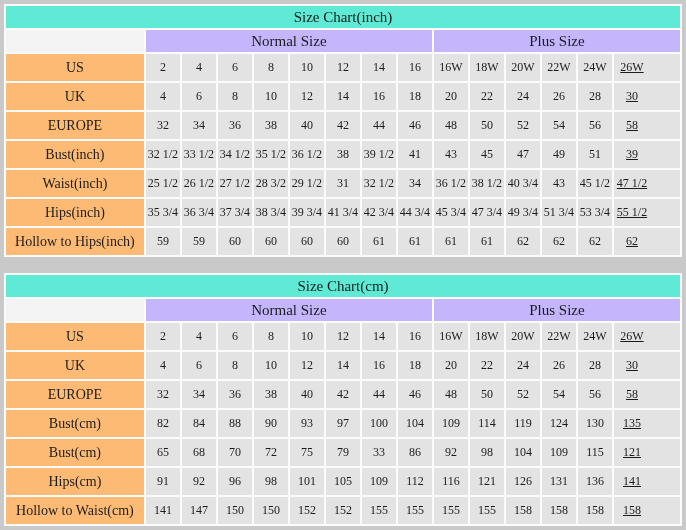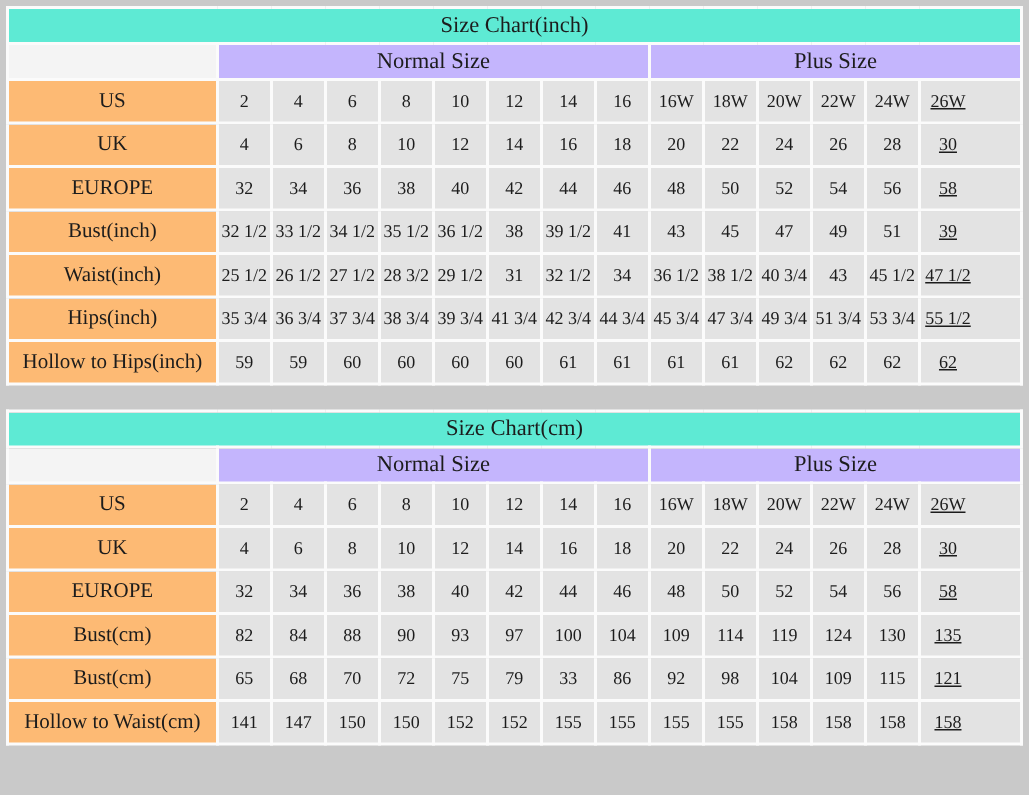--- a/index.html
+++ b/index.html
@@ -313,6 +313,23 @@
           <td class="value-cell last-col">121</td>
         </tr>
         <tr>
+          <td class="label-cell">Hips(cm)</td>
+          <td class="value-cell">91</td>
+          <td class="value-cell">92</td>
+          <td class="value-cell">96</td>
+          <td class="value-cell">98</td>
+          <td class="value-cell">101</td>
+          <td class="value-cell">105</td>
+          <td class="value-cell">109</td>
+          <td class="value-cell">112</td>
+          <td class="value-cell">116</td>
+          <td class="value-cell">121</td>
+          <td class="value-cell">126</td>
+          <td class="value-cell">131</td>
+          <td class="value-cell">136</td>
+          <td class="value-cell last-col">141</td>
+        </tr>
+        <tr>
           <td class="label-cell">Hollow to Waist(cm)</td>
           <td class="value-cell">141</td>
           <td class="value-cell">147</td>

